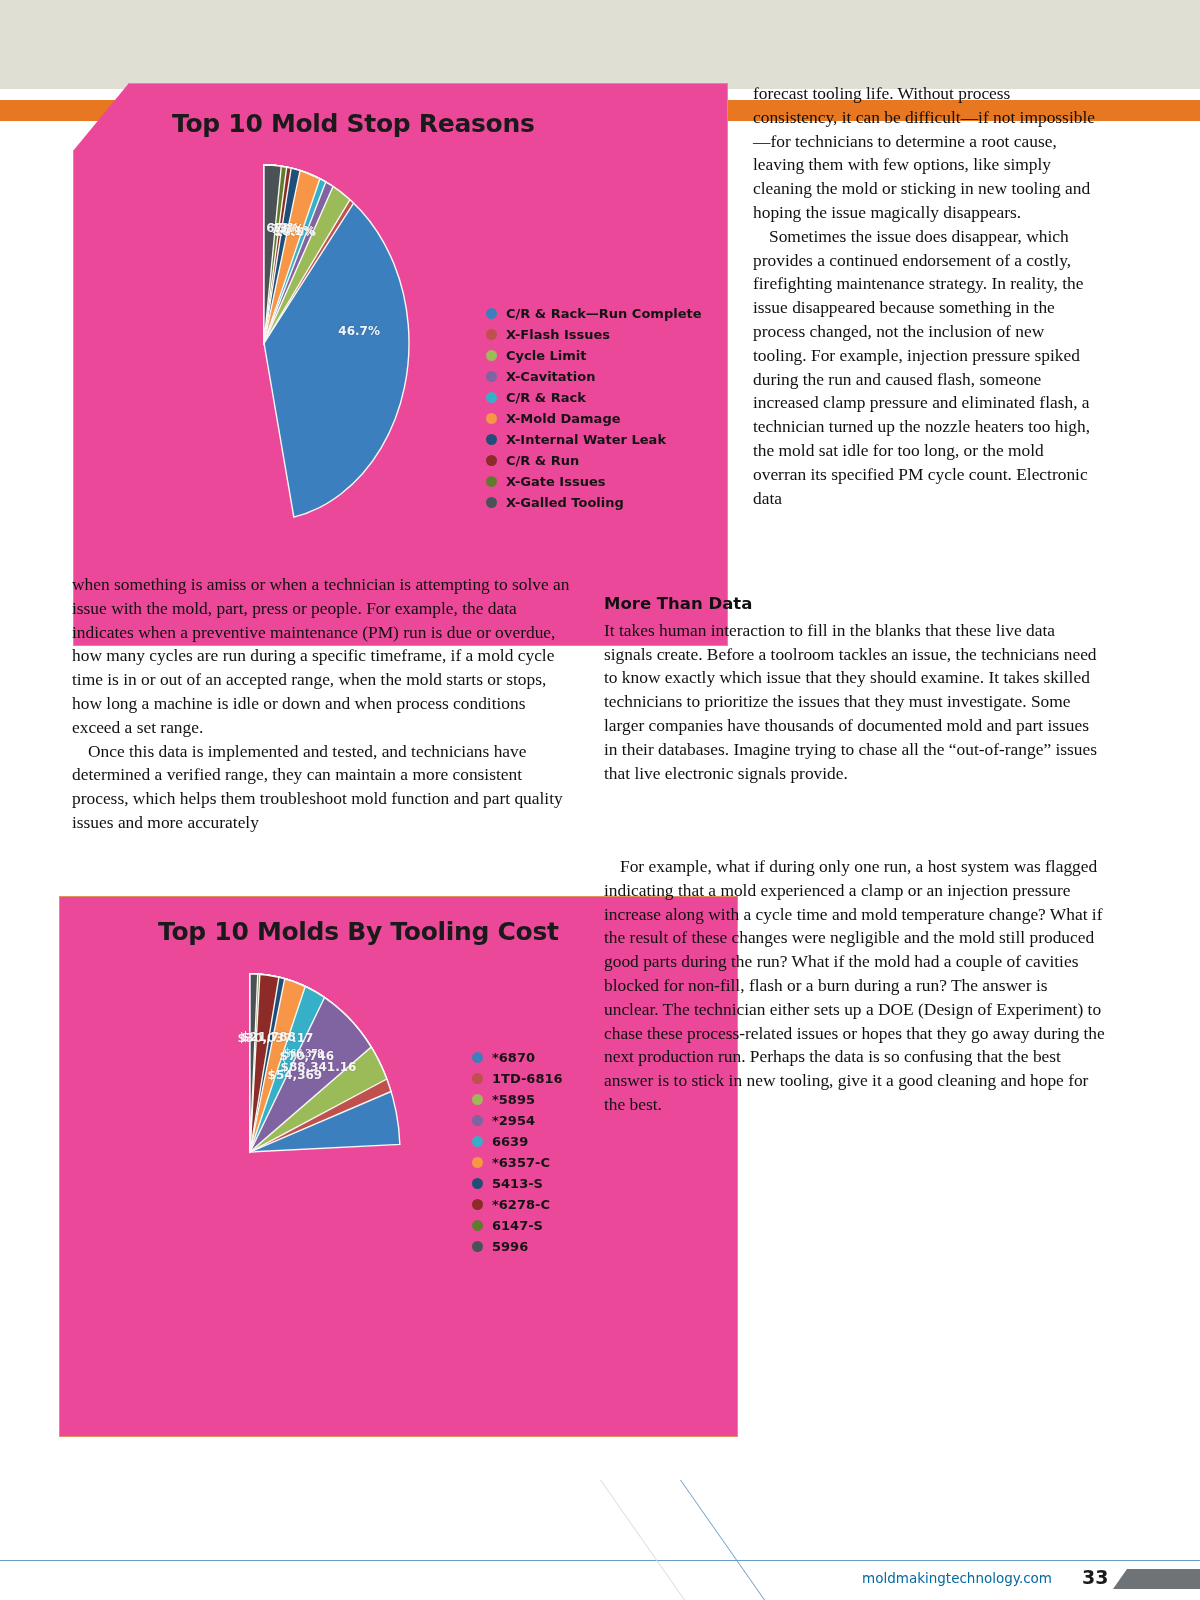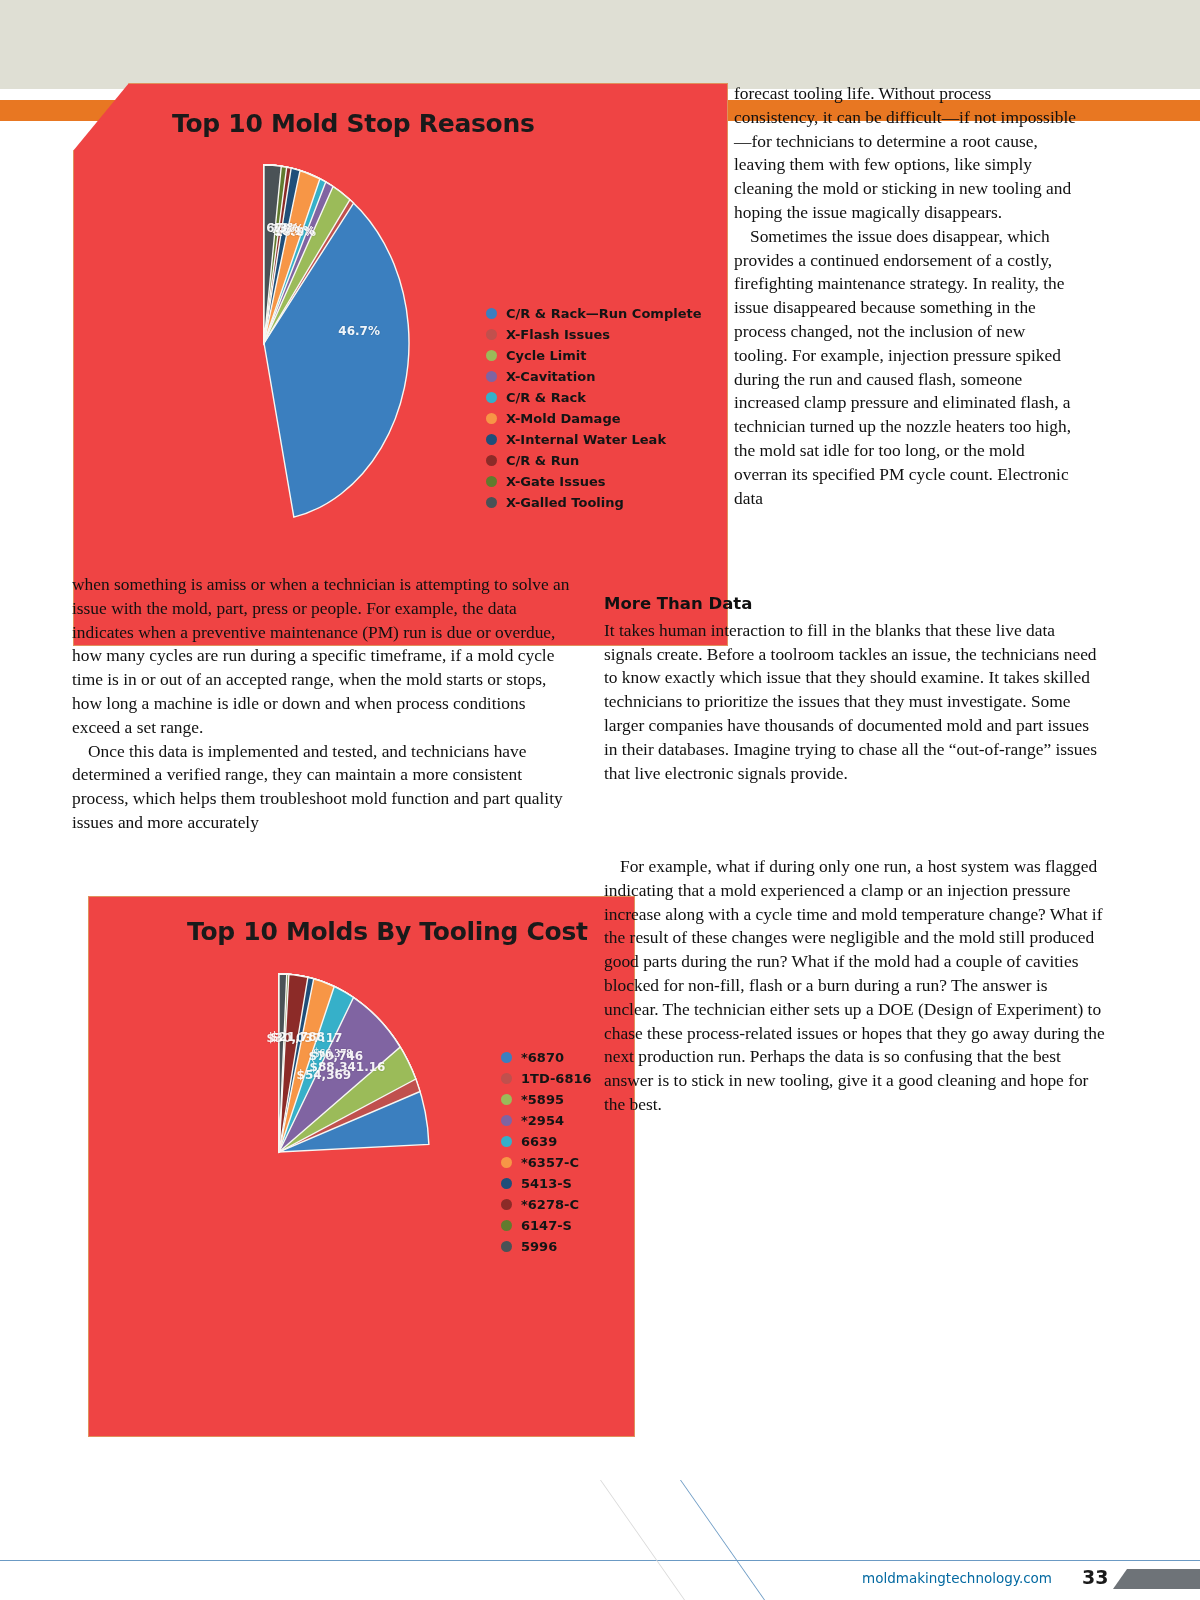--- a/index.html
+++ b/index.html
@@ -80,7 +80,7 @@
   }
   .col p{margin:0;}
   .col p.ind{text-indent:16px;}
-  .col-right-top{left:734px;top:82px;width:345px;}
+  .col-right-top{left:753px;top:82px;width:345px;}
   .col-left-mid{left:72px;top:573px;width:500px;}
   .col-right-mid{left:604px;top:573px;width:502px;}
   .subhead{

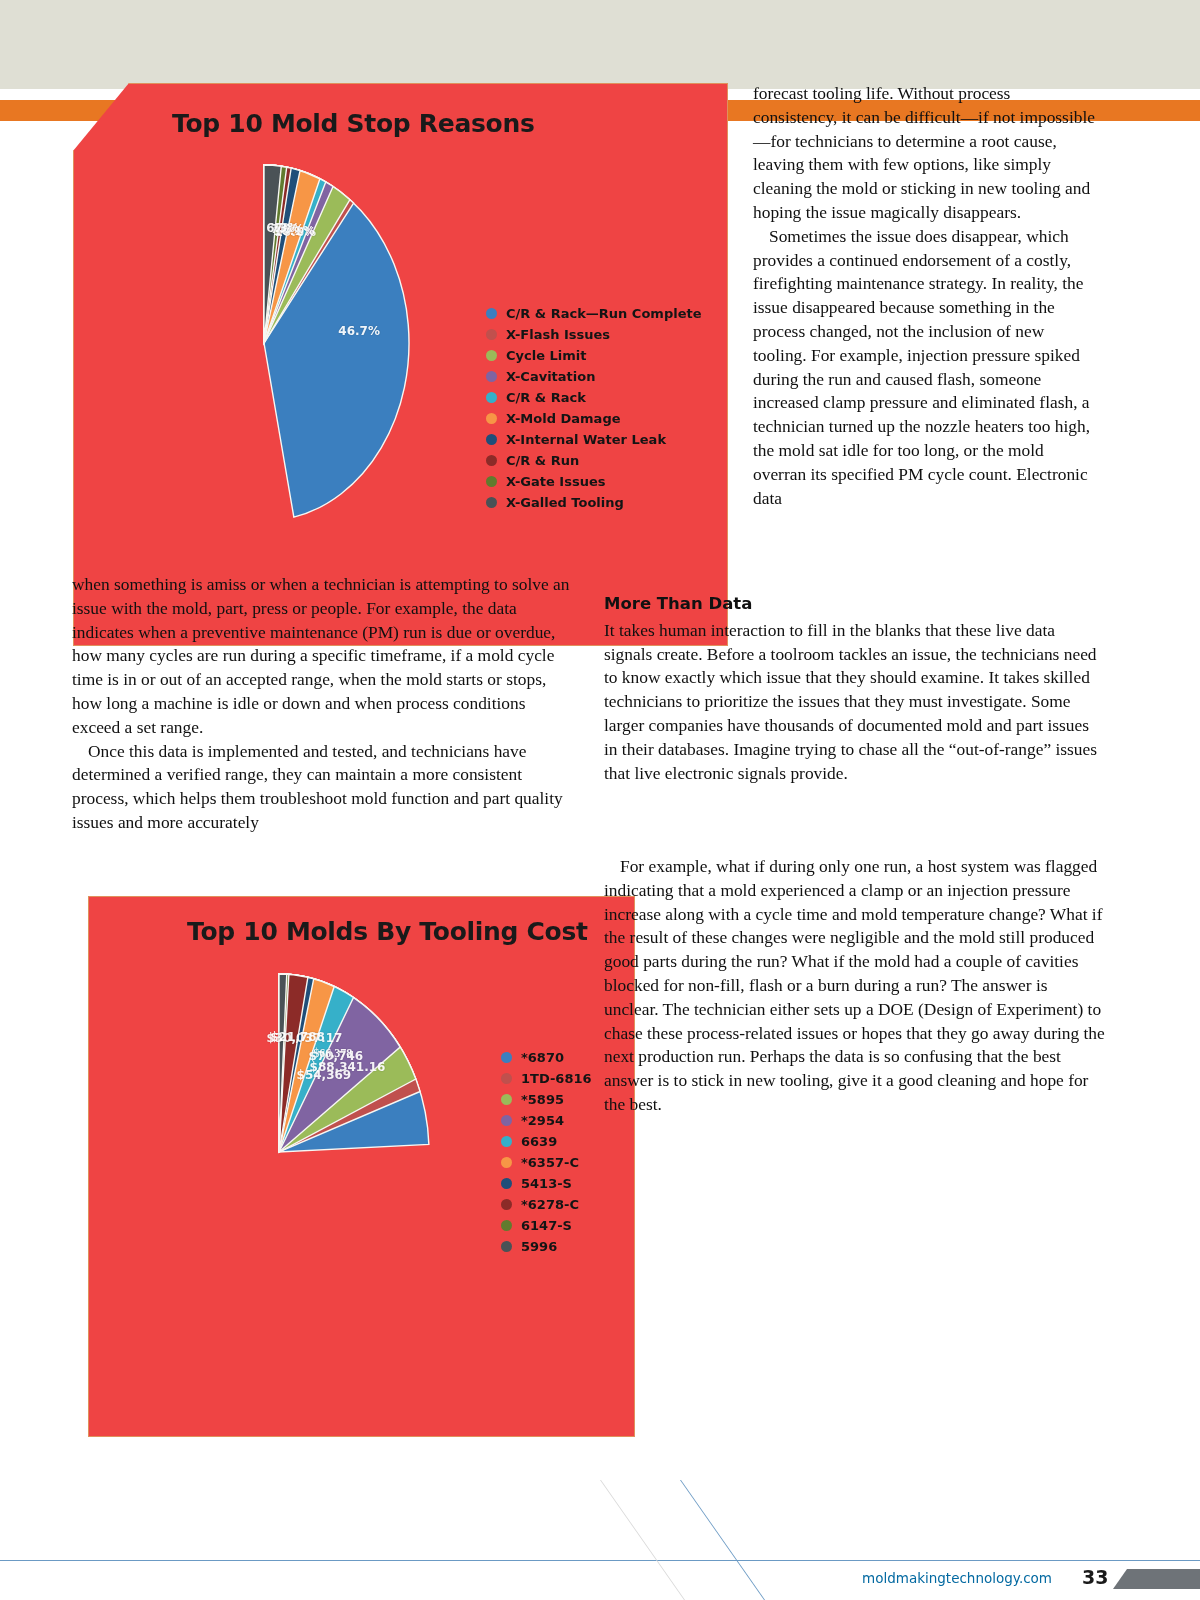--- a/index.html
+++ b/index.html
@@ -18,7 +18,7 @@
   
   .figure{
     position:absolute;
-    background:#ef4444;
+    background:#ec4899;
     border:1.5px solid #e0915c;
     box-sizing:border-box;
   }

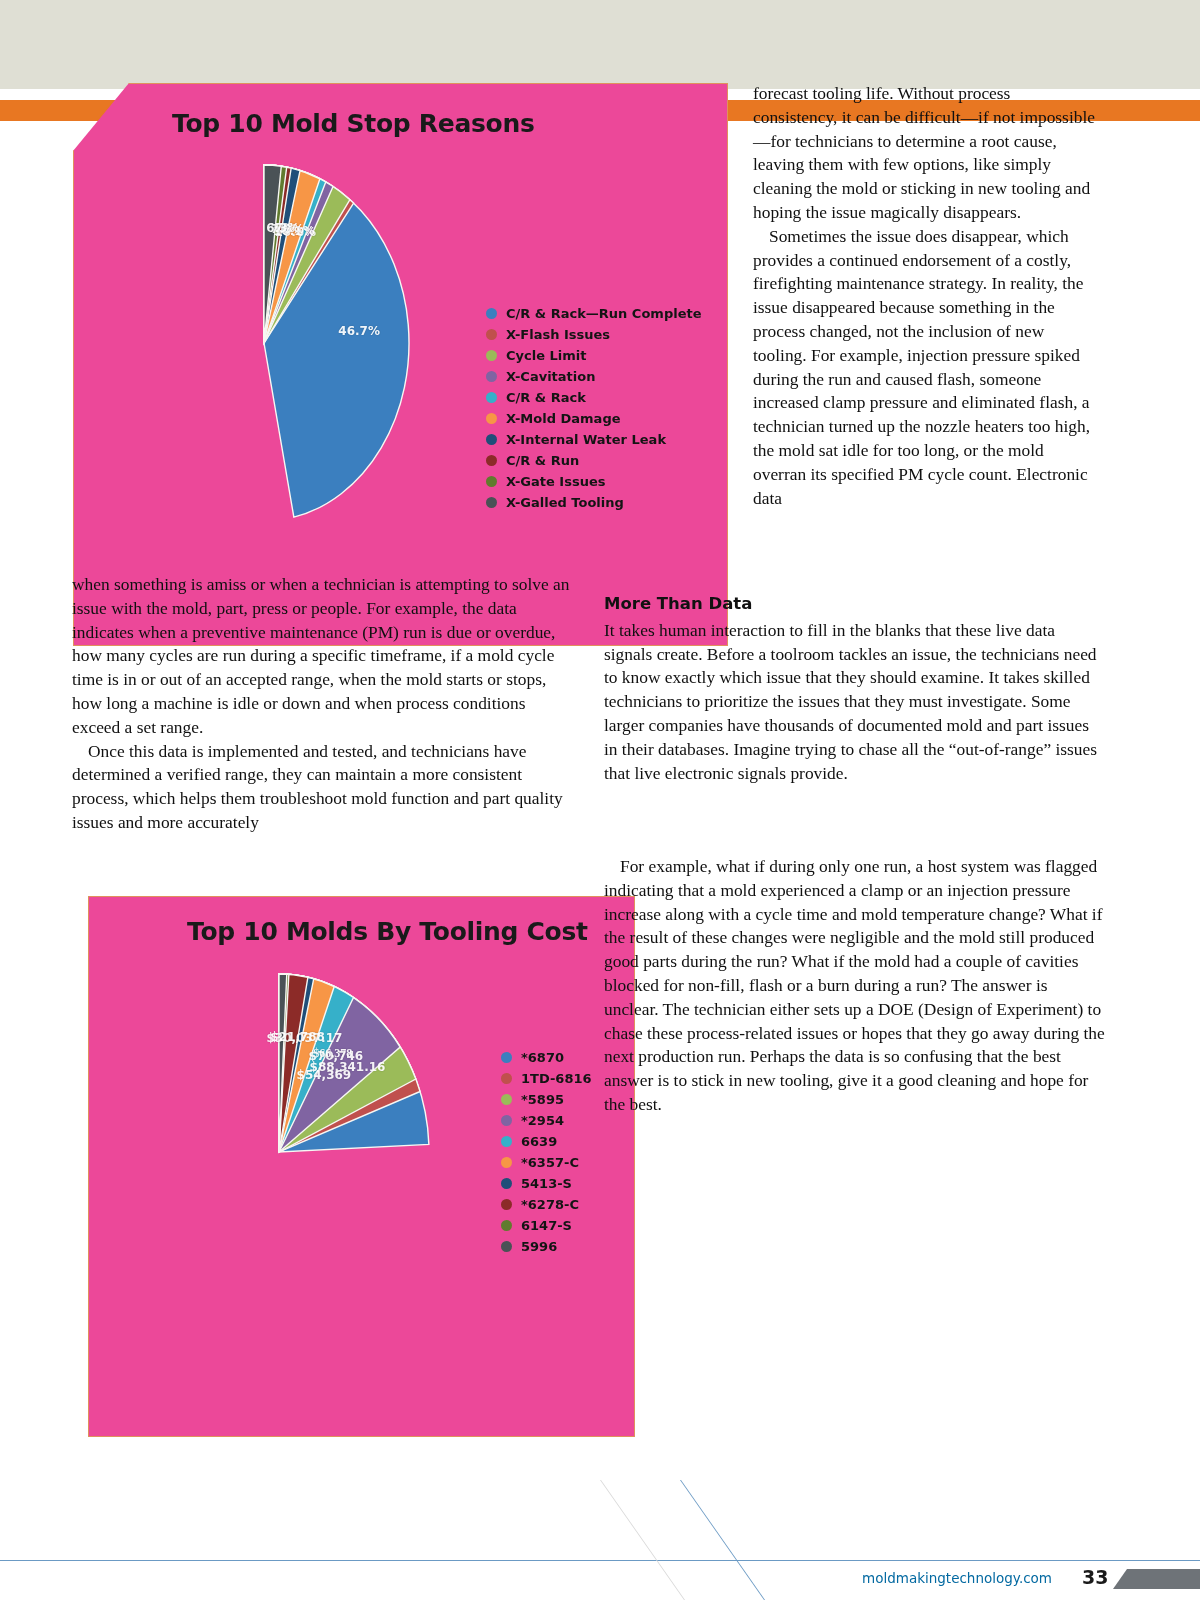--- a/index.html
+++ b/index.html
@@ -23,7 +23,7 @@
     box-sizing:border-box;
   }
   .fig1{left:73px;top:83px;width:655px;height:563px;}
-  .fig2{left:88px;top:896px;width:547px;height:541px;}
+  .fig2{left:59px;top:896px;width:679px;height:541px;}
   
   .fig1{
     clip-path:polygon(0 68px, 56px 0, 100% 0, 100% 100%, 0 100%);

